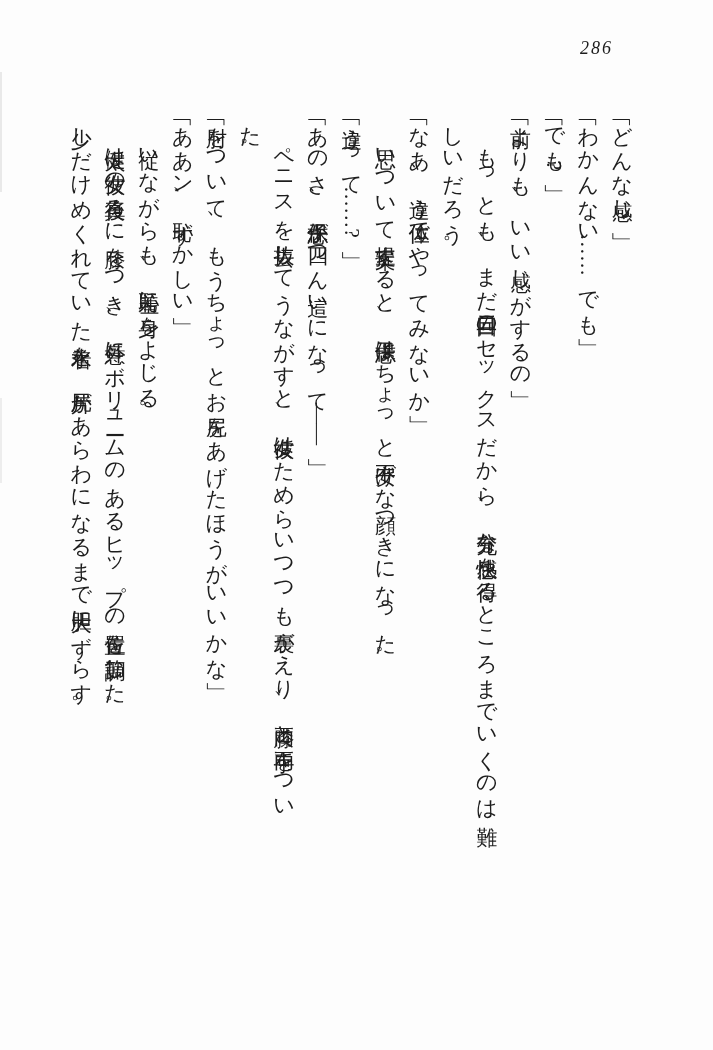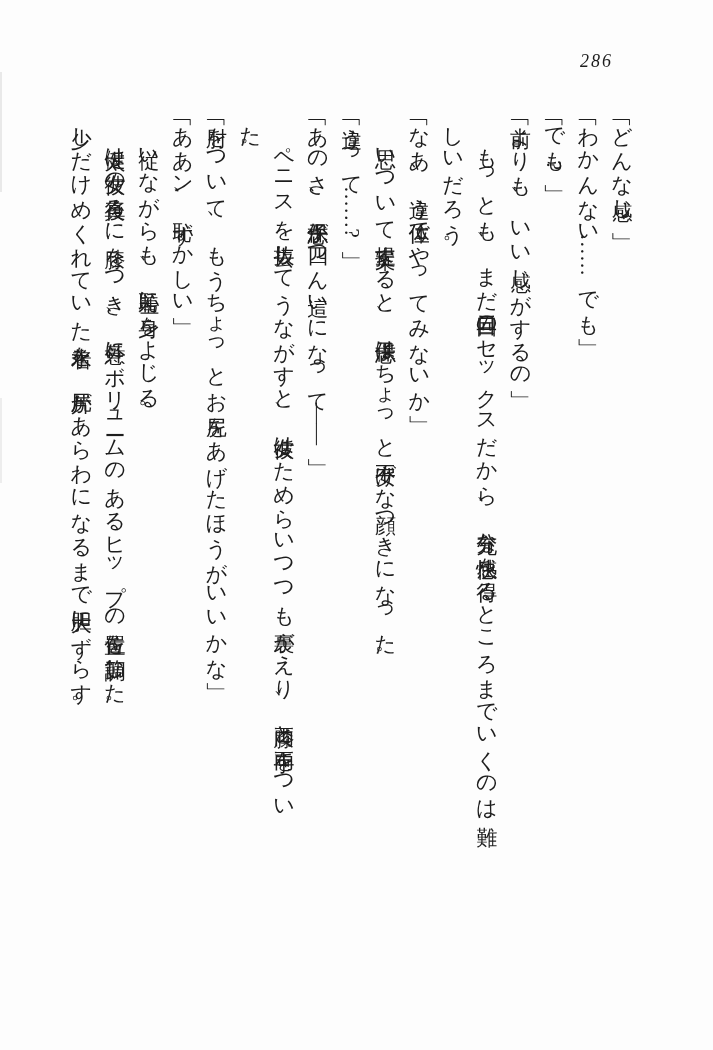--- a/index.html
+++ b/index.html
@@ -22,7 +22,7 @@
   }
   .page-number {
     position: absolute;
-    top: 51px;
+    top: 38px;
     left: 580px;
     font-size: 18px;
     font-style: italic;

